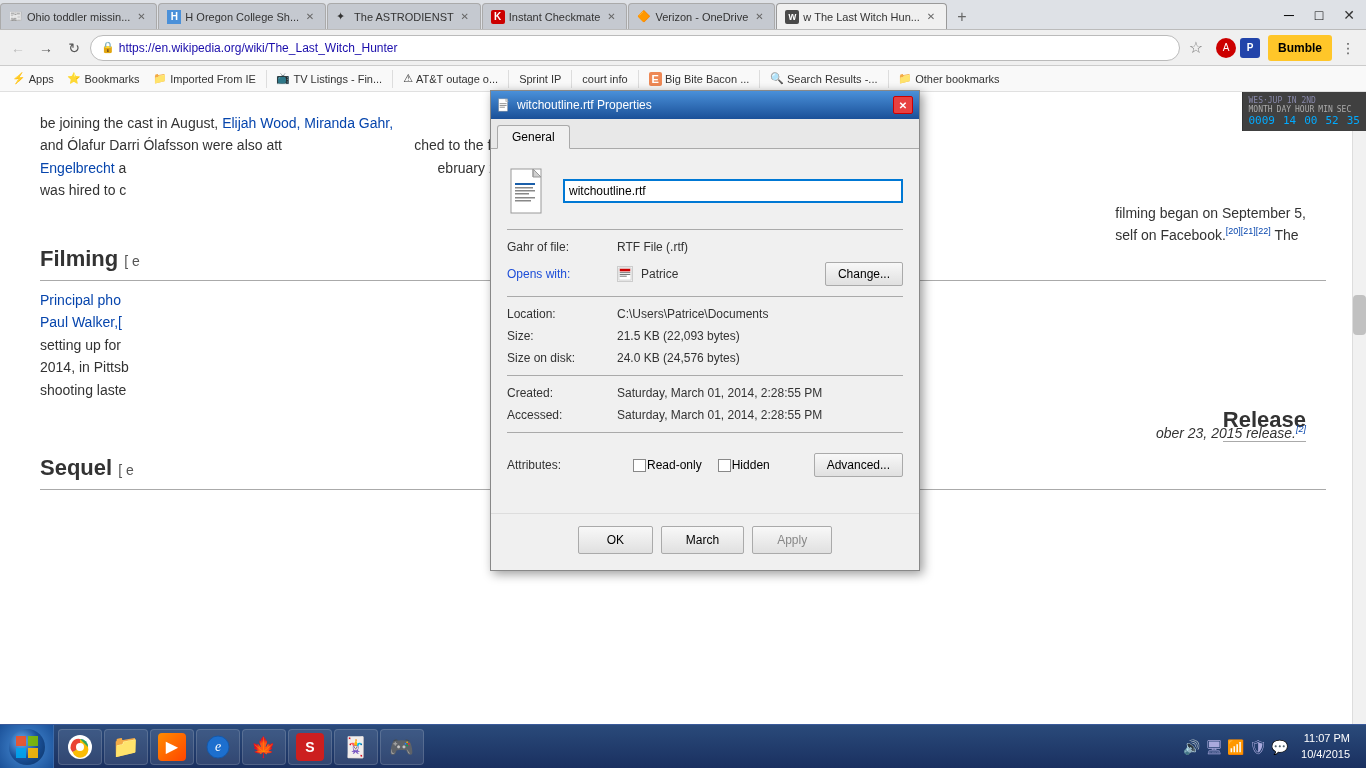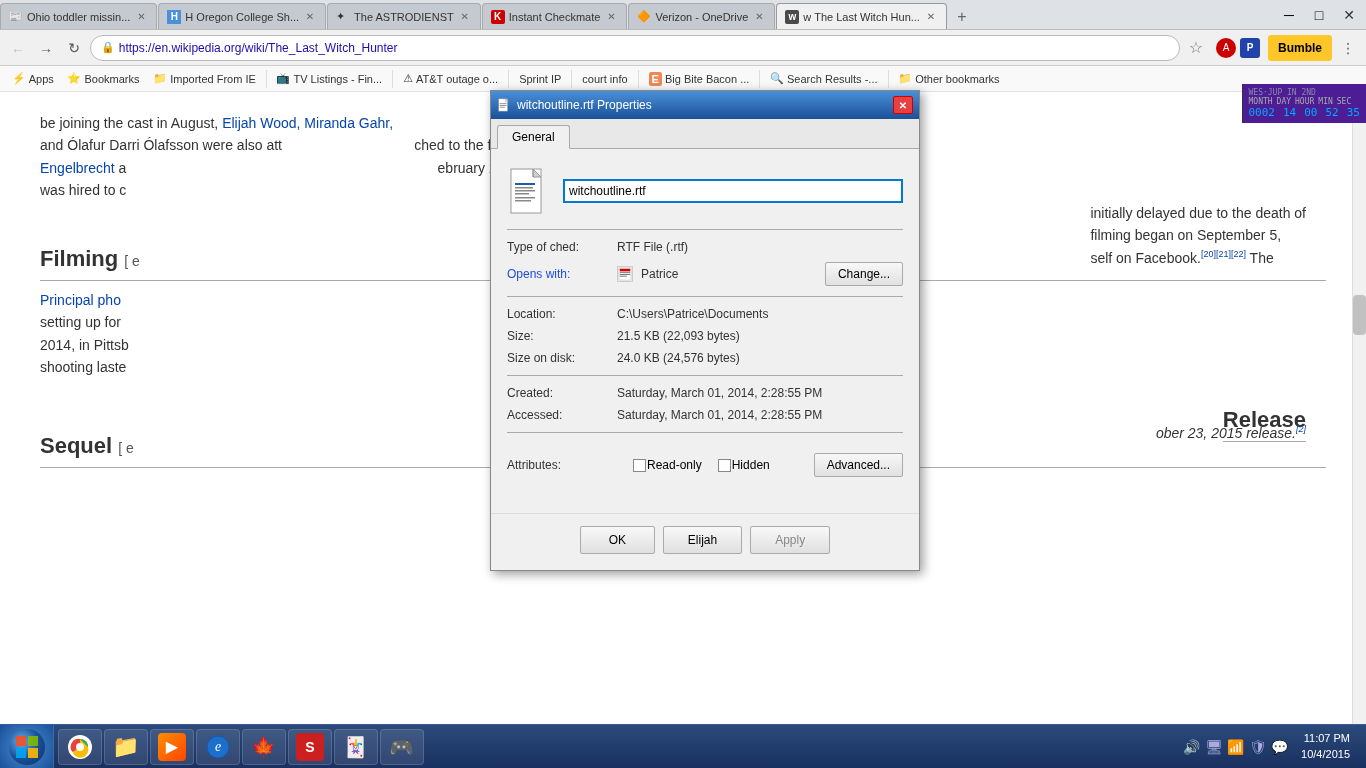--- a/index.html
+++ b/index.html
@@ -44,7 +44,7 @@
     .superscript { font-size: 9px; vertical-align: super; color: #0645ad; }
 
     
-    .clock-widget { position: absolute; top: 84px; right: 0; background: #4c1d95; color: #00aaff; font-family: monospace; font-size: 10px; padding: 4px 6px; z-index: 5; border-left: 1px solid #333; }
+    .clock-widget { position: absolute; top: 92px; right: 0; background: #404040; color: #00aaff; font-family: monospace; font-size: 10px; padding: 4px 6px; z-index: 5; border-left: 1px solid #333; }
 
     
     .scrollbar { position: absolute; right: 0; top: 0; bottom: 0; width: 14px; background: #f1f1f1; border-left: 1px solid #ddd; }

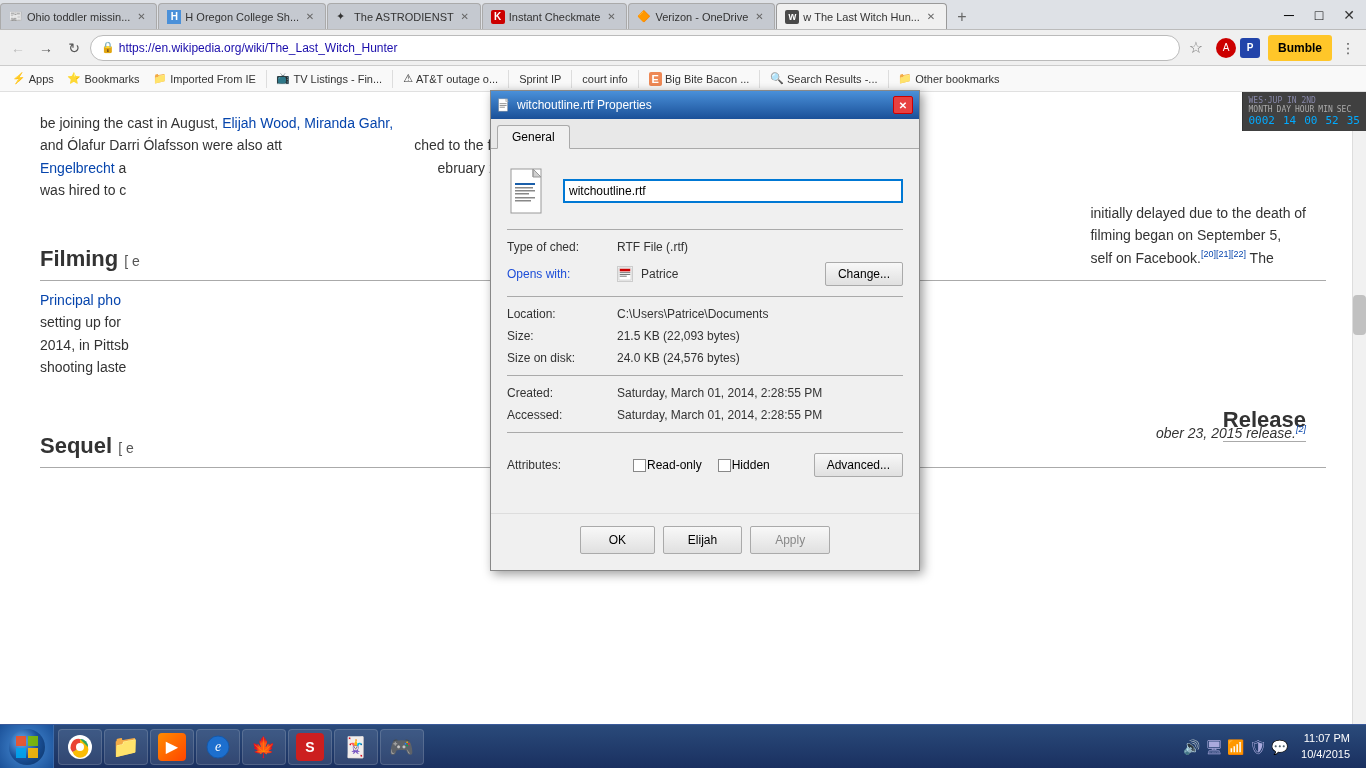--- a/index.html
+++ b/index.html
@@ -282,7 +282,7 @@
         <span>SEC</span>
     </div>
     <div style="color:#00aaff;font-size:11px;font-family:monospace;display:flex;gap:8px;">
-      <span>0002</span>
+      <span>0009</span>
       <span>14</span>
       <span>00</span>
       <span>52</span>

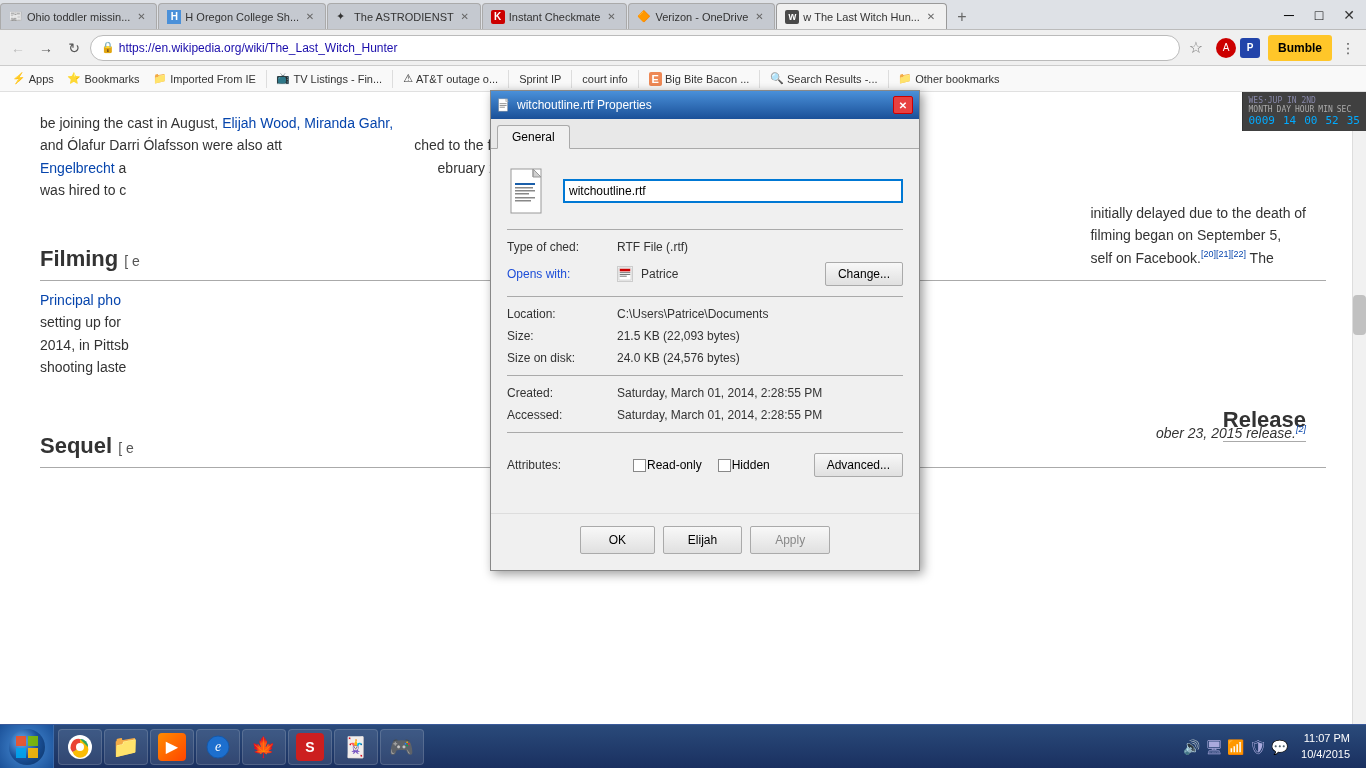--- a/index.html
+++ b/index.html
@@ -254,7 +254,6 @@
       <br>
       
       <div style="position:absolute;right:60px;top:110px;">
-        <p class="wiki-text">initially delayed due to the death of</p>
         <p class="wiki-text">filming began on September 5,</p>
         <p class="wiki-text">self on Facebook.<sup class="superscript">[20][21][22]</sup> The</p>
       </div>

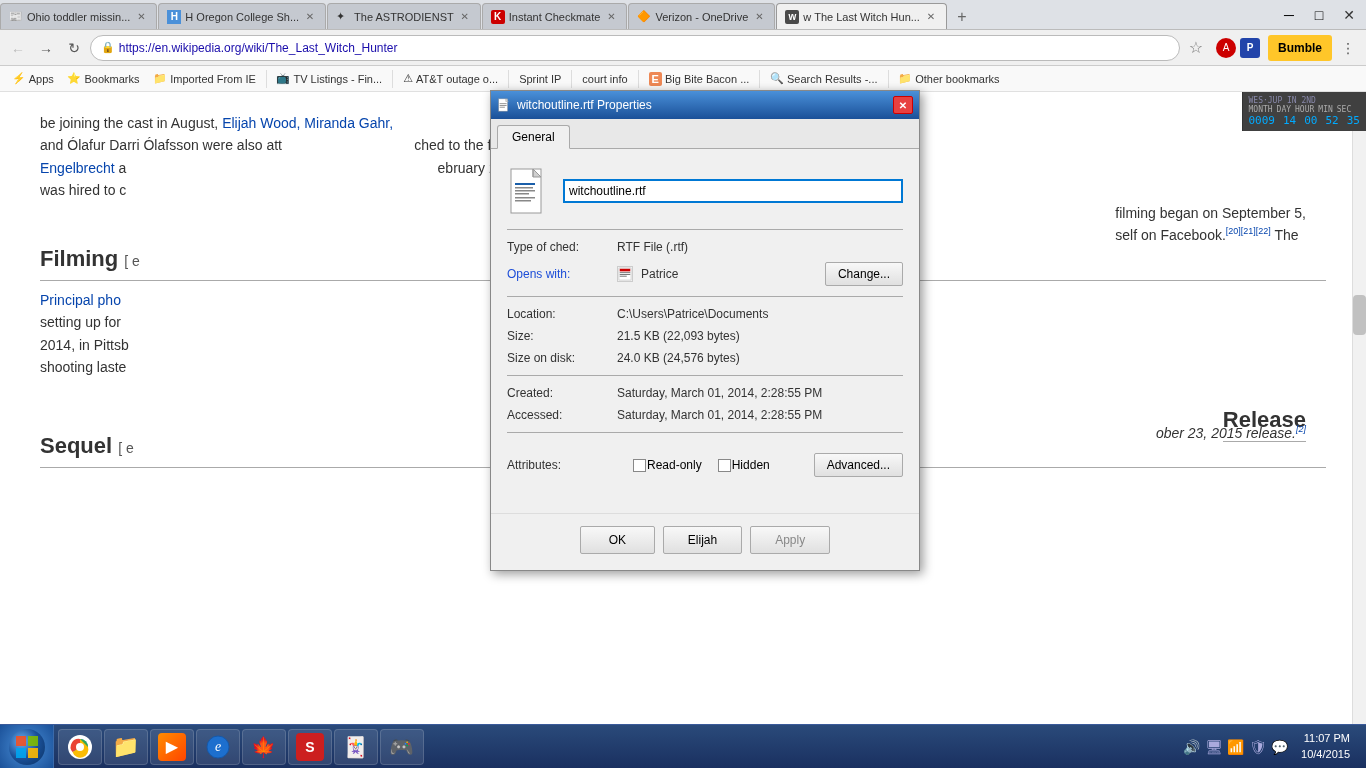--- a/index.html
+++ b/index.html
@@ -335,7 +335,7 @@
       <div class="dialog-separator"></div>
 
       <div class="dialog-row">
-        <span class="dialog-label">Type of ched:</span>
+        <span class="dialog-label">Gahr of file:</span>
         <span class="dialog-value">RTF File (.rtf)</span>
       </div>
 

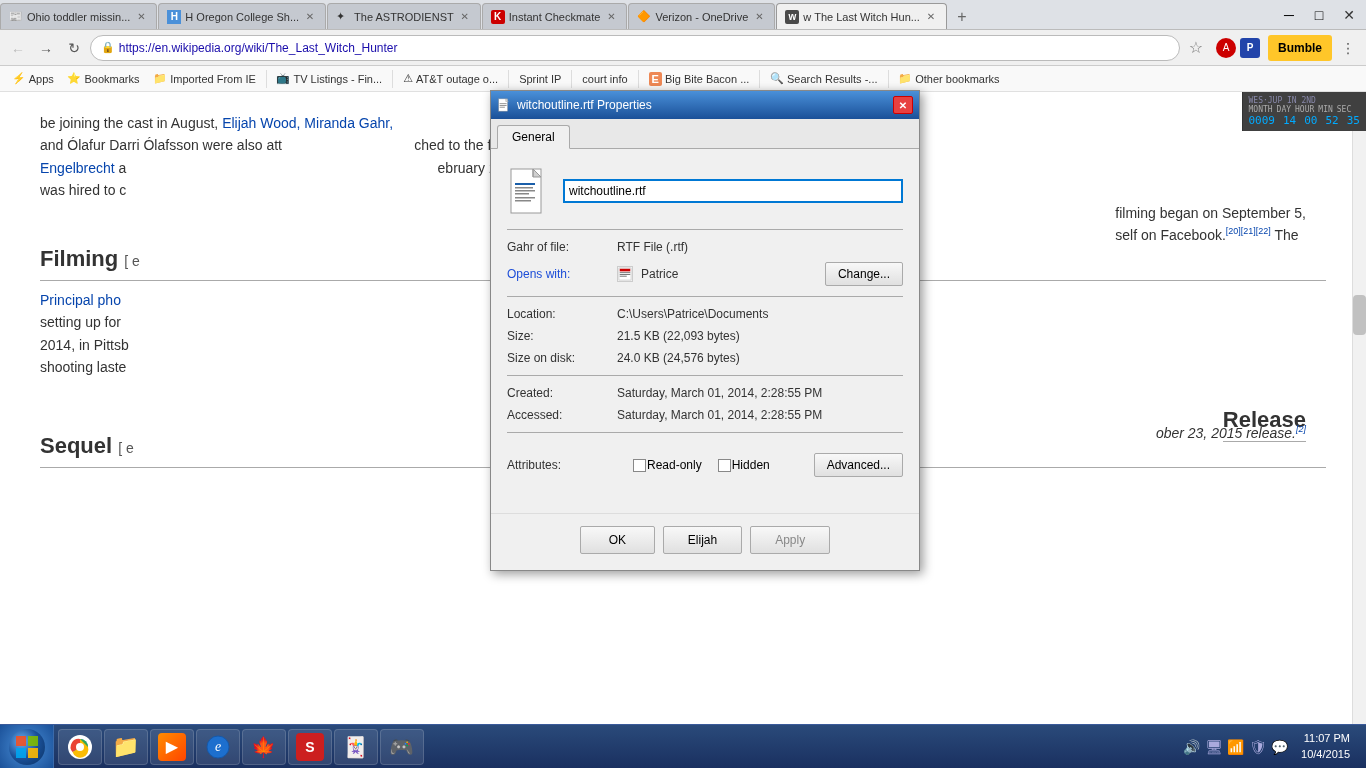--- a/index.html
+++ b/index.html
@@ -241,6 +241,9 @@
       <h2 class="wiki-heading">Filming <span style="font-size:14px;font-weight:normal;color:#555;">[ e</span></h2>
       <p class="wiki-text">
         <a class="wiki-link">Principal pho</a>
+      </p>
+      <p class="wiki-text">
+        <a class="wiki-link">Paul Walker,[</a>
       </p>
       <p class="wiki-text">
         setting up for

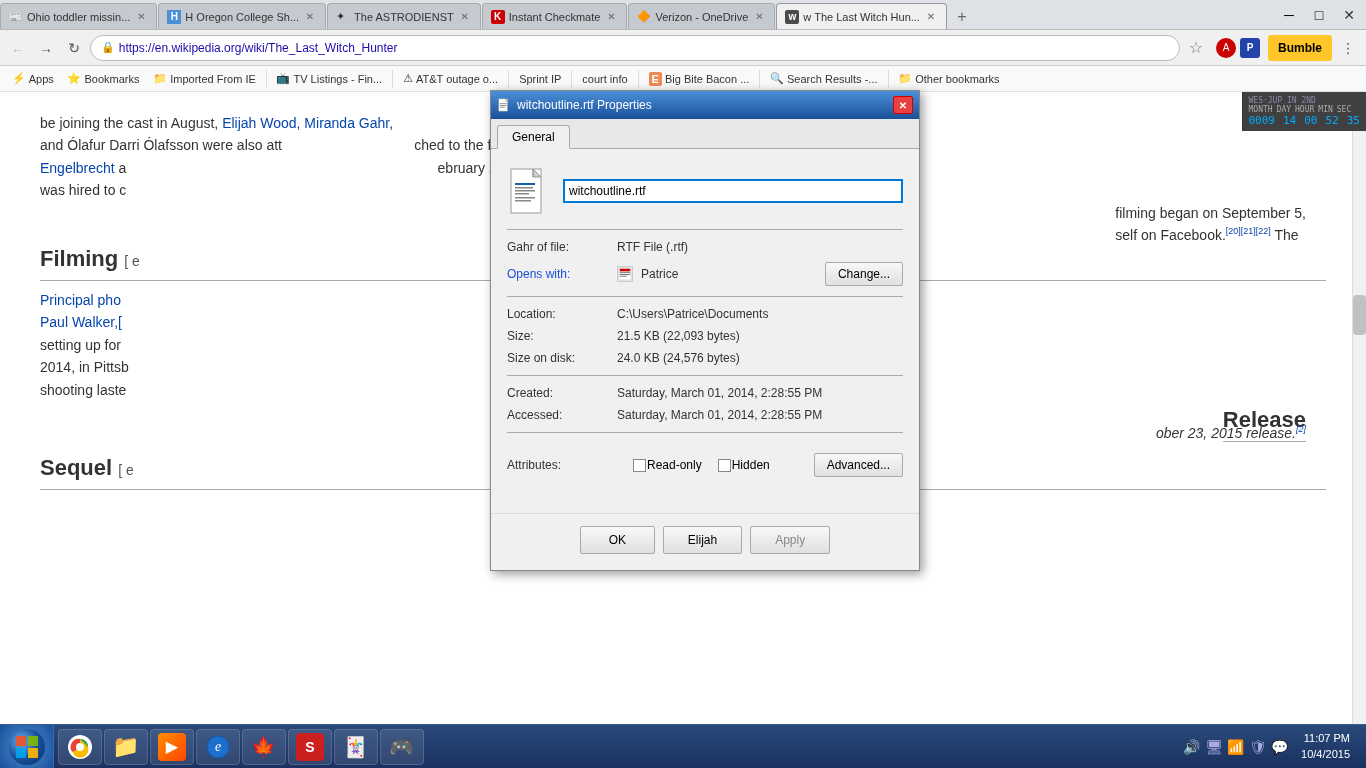--- a/index.html
+++ b/index.html
@@ -408,7 +408,7 @@
 
     <div class="dialog-footer">
       <button class="footer-btn ok">OK</button>
-      <button class="footer-btn">Elijah</button>
+      <button class="footer-btn">March</button>
       <button class="footer-btn apply">Apply</button>
     </div>
 

